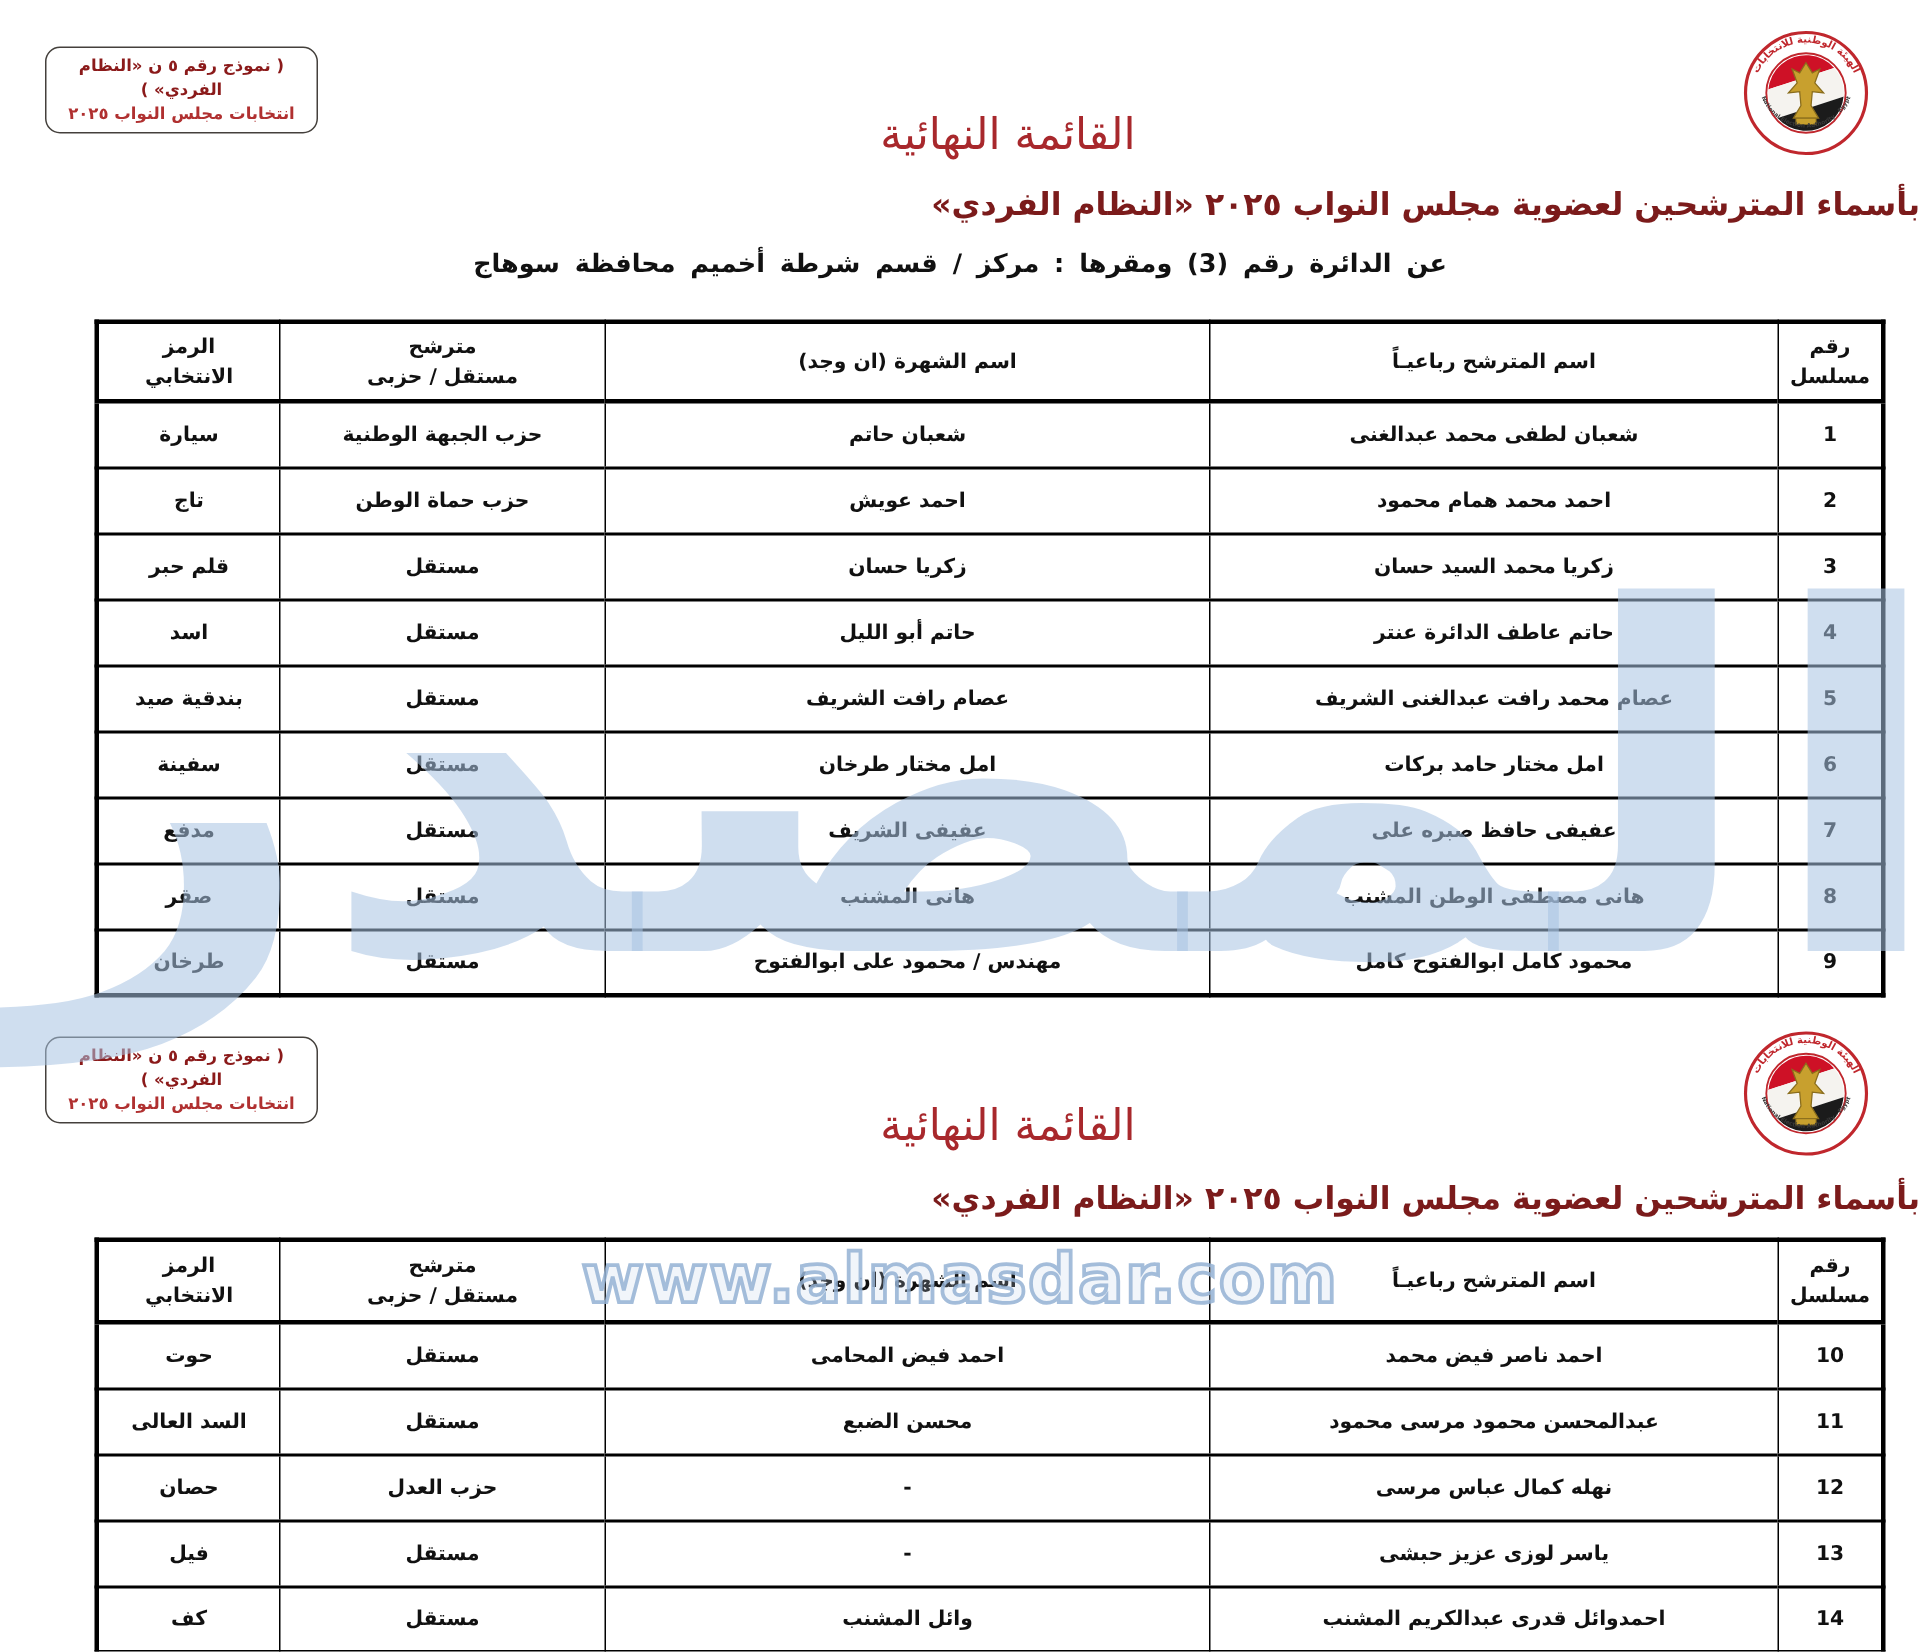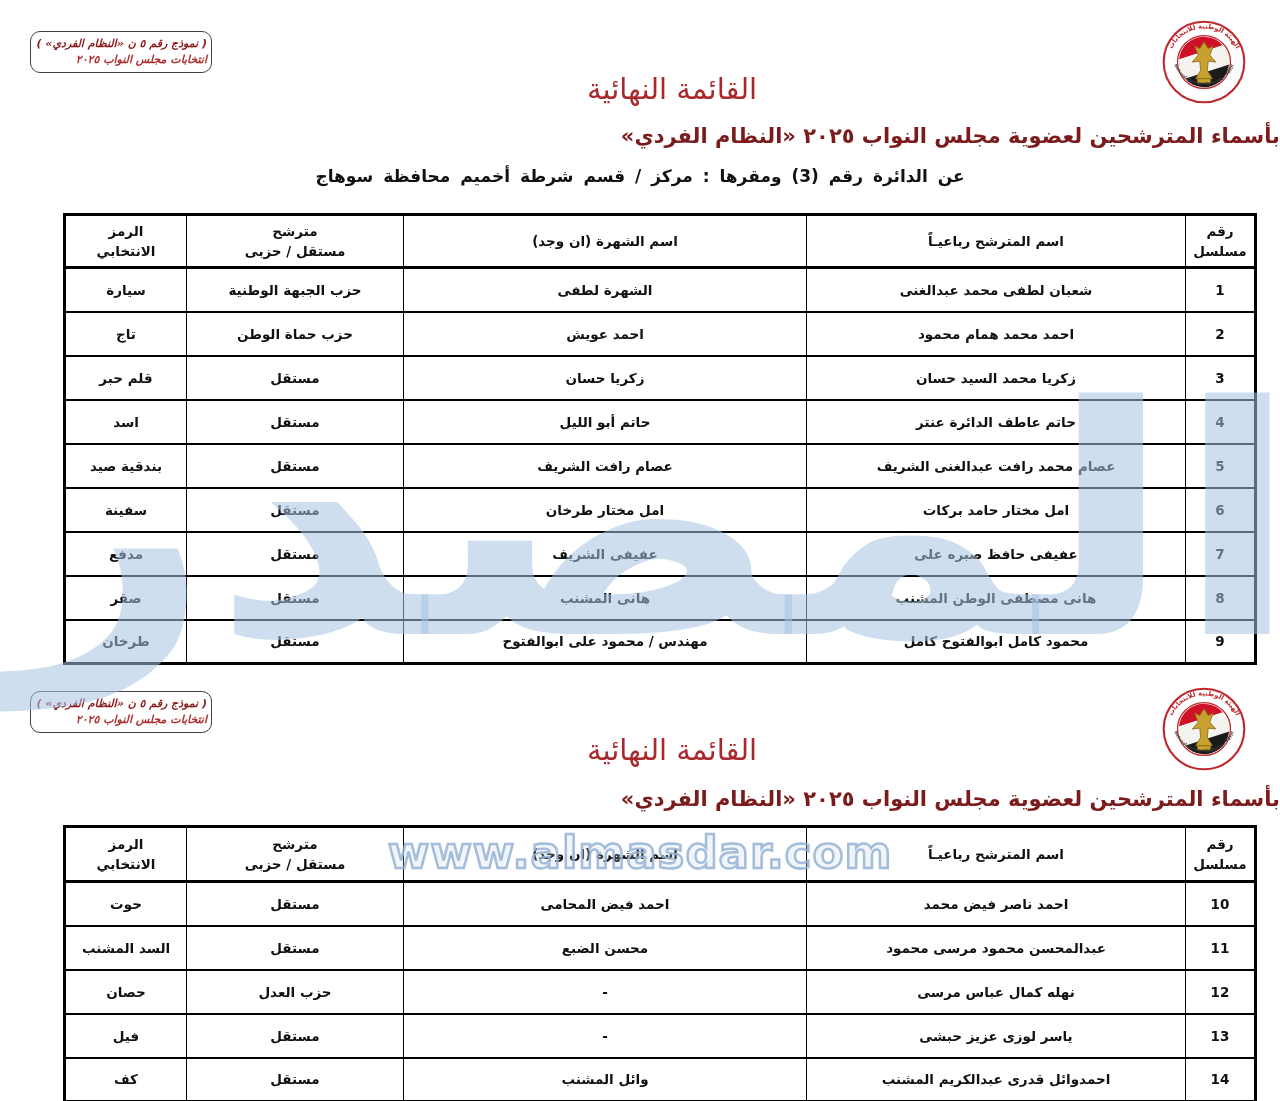--- a/index.html
+++ b/index.html
@@ -10,8 +10,8 @@
   
   .badge{
     position:absolute;left:30px;width:172px;padding:4px 4px;
-    border:1.5px solid #44403c;border-radius:10px;
-    direction:rtl;line-height:1.45;background:#fff;font-style:italic;
+    border:1.5px solid #44403c;border-radius:10px;text-align:center;
+    direction:rtl;line-height:1.45;background:#fff;
   }
   .badge .l1{color:#8b1a1a;font-size:11px;font-weight:bold;}
   .badge .l2{color:#b03030;font-size:11px;font-weight:bold;}

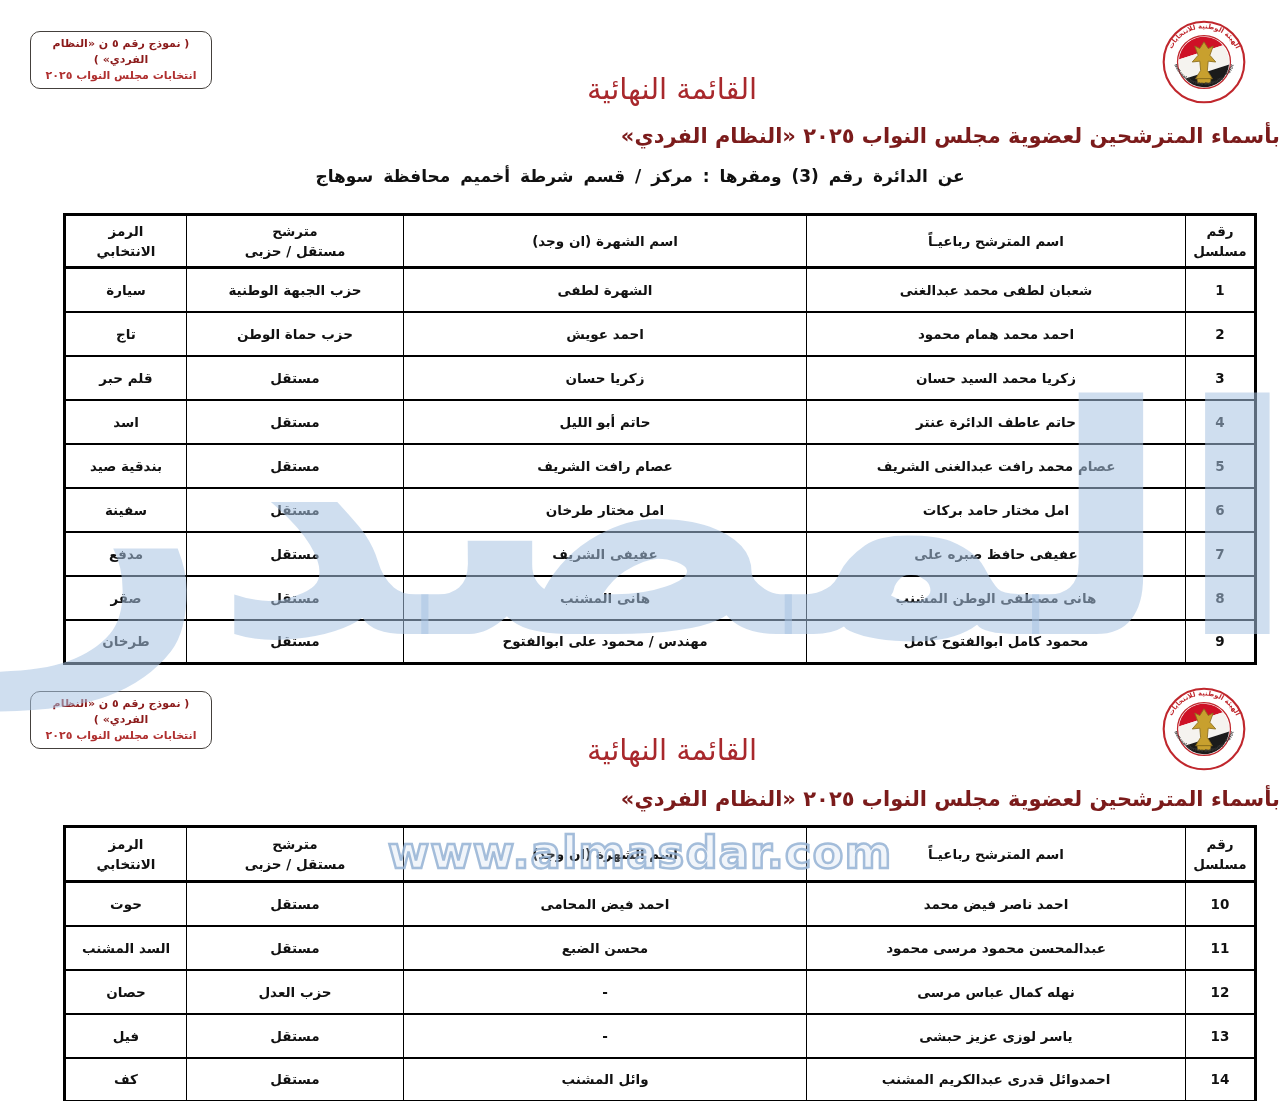--- a/index.html
+++ b/index.html
@@ -128,7 +128,7 @@
       <tr>
         <td class="col-serial">1</td>
         <td class="col-name">شعبان لطفى محمد عبدالغنى</td>
-        <td class="col-alias">الشهرة لطفى</td>
+        <td class="col-alias">شعبان حاتم</td>
         <td class="col-affiliation">حزب الجبهة الوطنية</td>
         <td class="col-symbol">سيارة</td>
       </tr>

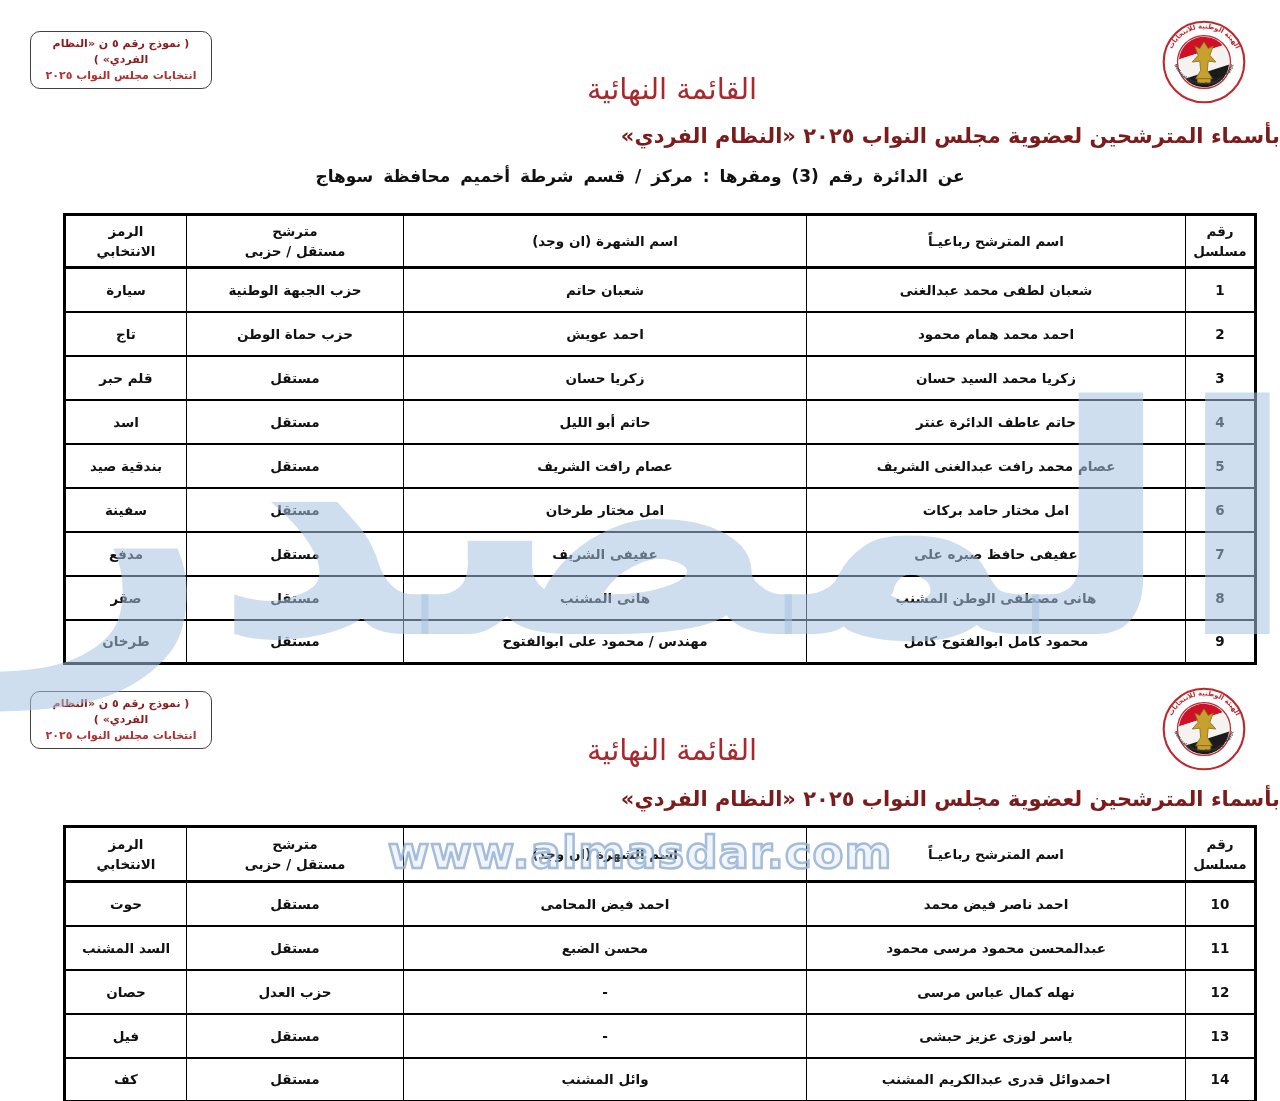--- a/index.html
+++ b/index.html
@@ -262,7 +262,7 @@
         <td class="col-name">عبدالمحسن محمود مرسى محمود</td>
         <td class="col-alias">محسن الضبع</td>
         <td class="col-affiliation">مستقل</td>
-        <td class="col-symbol">السد المشنب</td>
+        <td class="col-symbol">السد العالى</td>
       </tr>
       <tr>
         <td class="col-serial">12</td>

